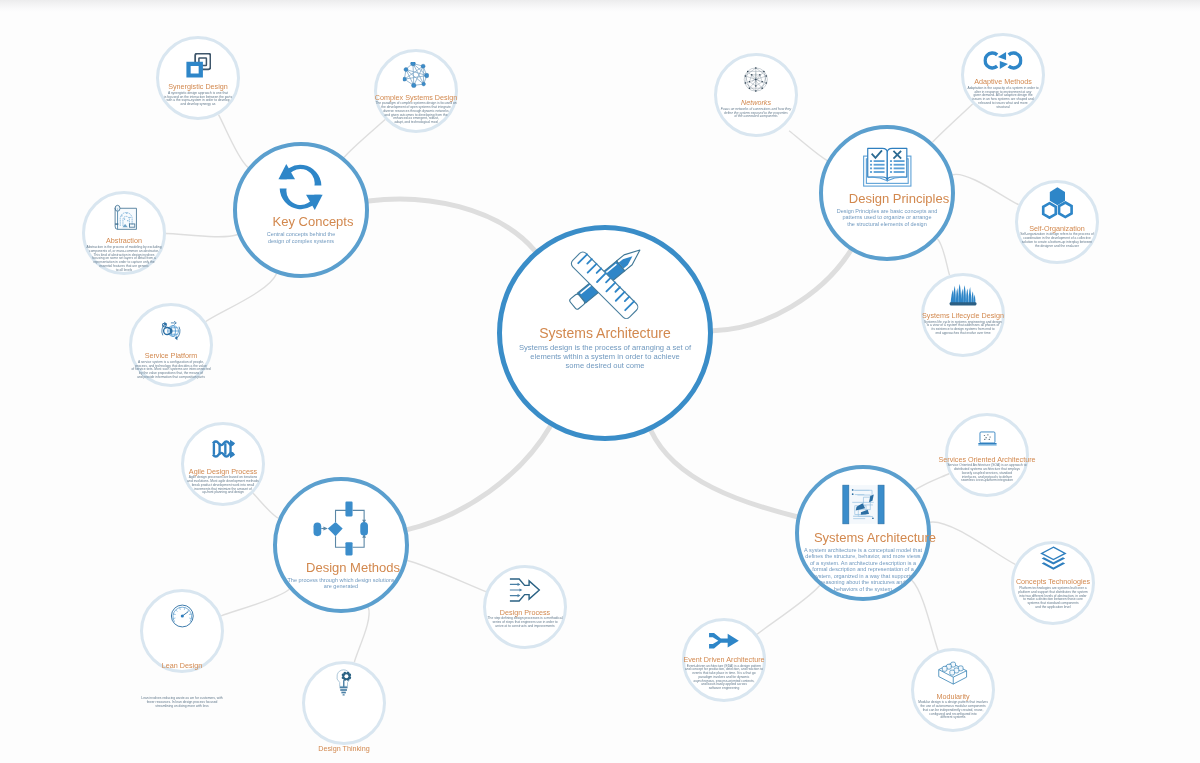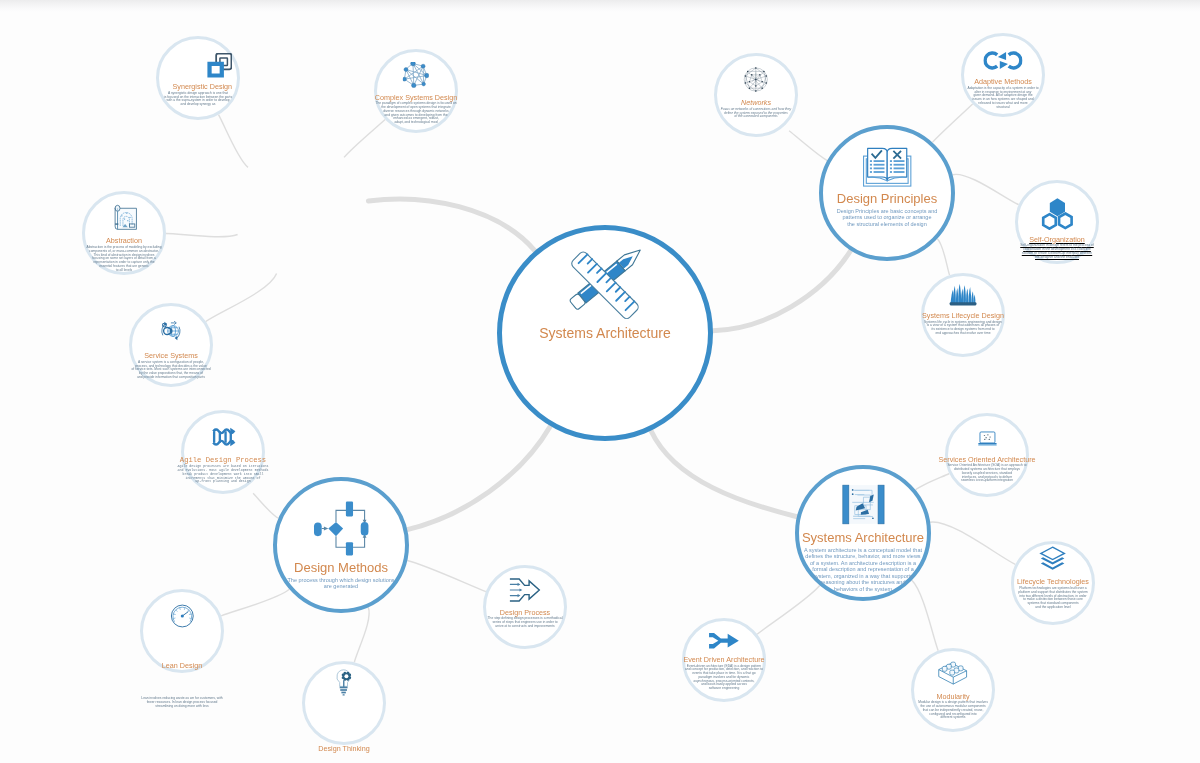--- a/index.html
+++ b/index.html
@@ -199,7 +199,7 @@
  </div>
 </div>
     <div class="node leaf" style="left:156px;top:36px;width:84px;height:84px;">
- <div class="inner" style="top:13.6px;align-items:flex-end;">
+ <div class="inner" style="top:13.6px;">
   <span class="ico"><svg viewBox="0 0 100 100" width="25" height="25">
   <rect x="37" y="2" width="61" height="63" rx="8" fill="#ffffff" stroke="#3e566b" stroke-width="7"></rect>
   <rect x="52" y="20" width="30" height="30" rx="2" fill="none" stroke="#3e566b" stroke-width="6"></rect>

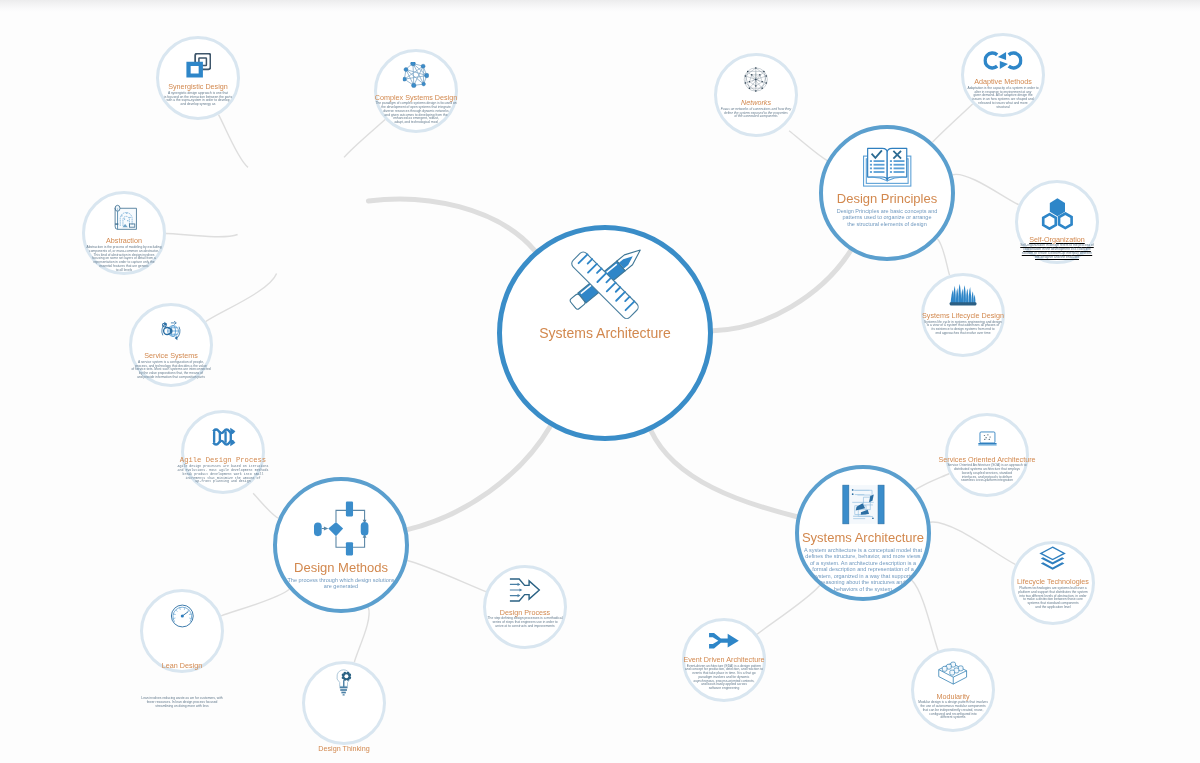--- a/index.html
+++ b/index.html
@@ -20,7 +20,7 @@
   .sub{color:#7099bf;white-space:pre;}
   .node.center .title{font-size:14px;margin-top:2px;}
   .node.center .sub{font-size:7.6px;line-height:9.2px;margin-top:2px;}
-  .node.hub .title{font-size:13px;margin-top:1px;}
+  .node.hub .title{font-size:13px;margin-top:1px;padding-left:24px;}
   .node.hub .sub{font-size:5.5px;line-height:6.5px;margin-top:2px;}
   .node.leaf .title{font-size:7.2px;margin-top:1.5px;}
   .node.leaf .sub{color:#62798c;font-size:3.3px;line-height:3.75px;margin-top:1px;}

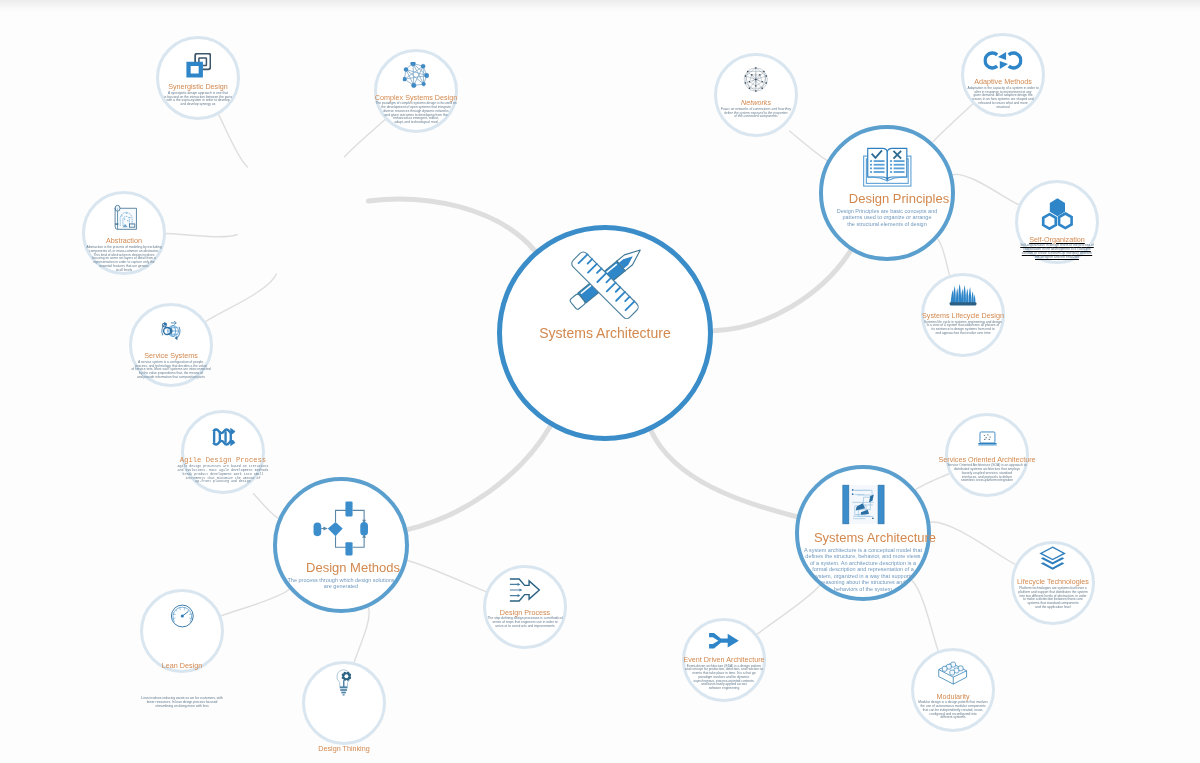--- a/index.html
+++ b/index.html
@@ -87,6 +87,25 @@
   <div class="title">Systems Architecture</div>
  </div>
 </div>
+    <div class="node hub" style="left:233px;top:142px;width:136px;height:136px;">
+ <div class="inner" style="top:18px;">
+  <span class="ico"><svg viewBox="0 0 100 100" width="46" height="46">
+<g fill="#2e86c8">
+
+  <path d="M5.8 33 A46 46 0 0 1 95.3 46.5 L80.3 46.9 A31 31 0 0 0 20.0 33 Z"></path>
+
+  <path d="M19 0 L38 33 L2 33 Z"></path>
+
+  <path d="M94.2 67 A46 46 0 0 1 4.7 53.5 L19.7 53.1 A31 31 0 0 0 80 67 Z"></path>
+
+  <path d="M81 100 L62 67 L98 67 Z"></path>
+</g>
+          </svg></span>
+  <div class="title">Key Concepts</div>
+  <div class="sub" style="">Central concepts behind the
+design of complex systems</div>
+ </div>
+</div>
     <div class="node hub" style="left:819px;top:125px;width:136px;height:136px;">
  <div class="inner" style="top:17.7px;">
   <span class="ico"><svg viewBox="0 0 110 88" width="51" height="40">

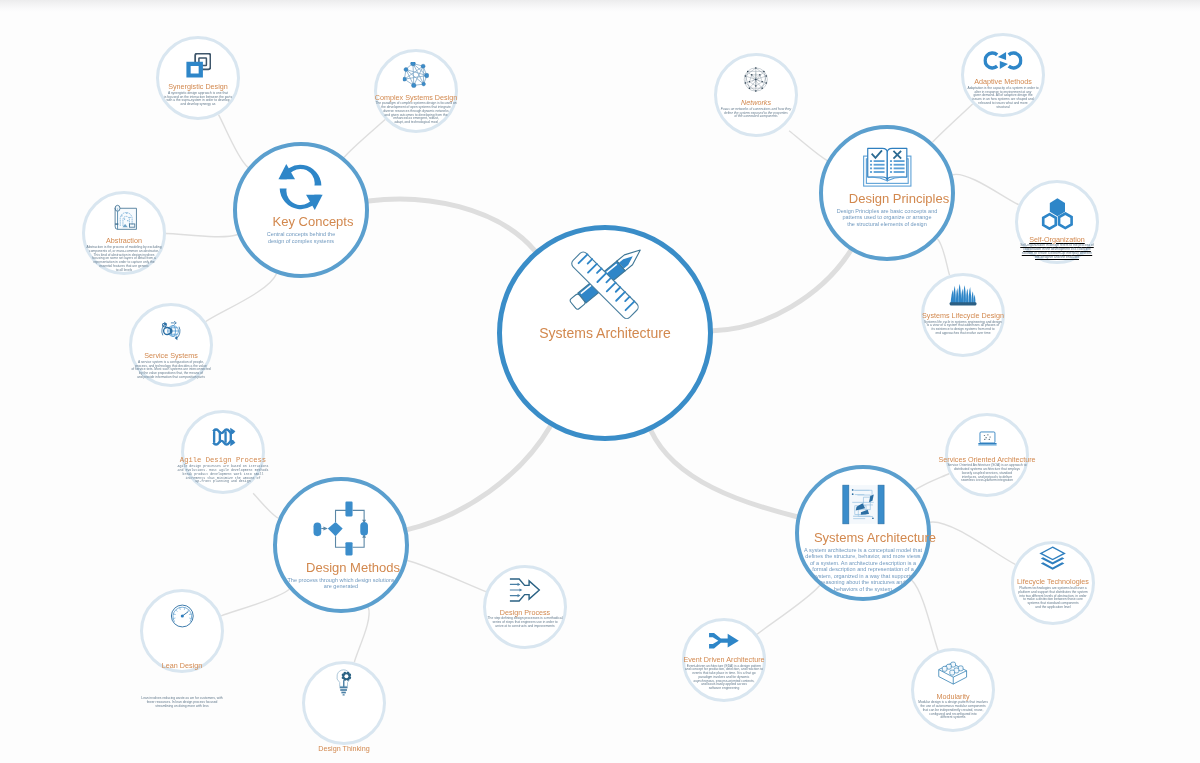--- a/index.html
+++ b/index.html
@@ -380,7 +380,7 @@
  </div>
 </div>
     <div class="node leaf" style="left:1015px;top:180px;width:84px;height:84px;">
- <div class="inner" style="top:14px;text-decoration:underline;">
+ <div class="inner" style="top:3px;">
   <span class="ico"><svg viewBox="0 0 100 100" width="33" height="33">
   <path d="M52 4 L75 18 L75 45 L52 58 L29 45 L29 18 Z" fill="#2e86c8"></path>
   <path d="M28 52 L47 63 L47 85 L28 96 L9 85 L9 63 Z" fill="none" stroke="#2e86c8" stroke-width="8"></path>

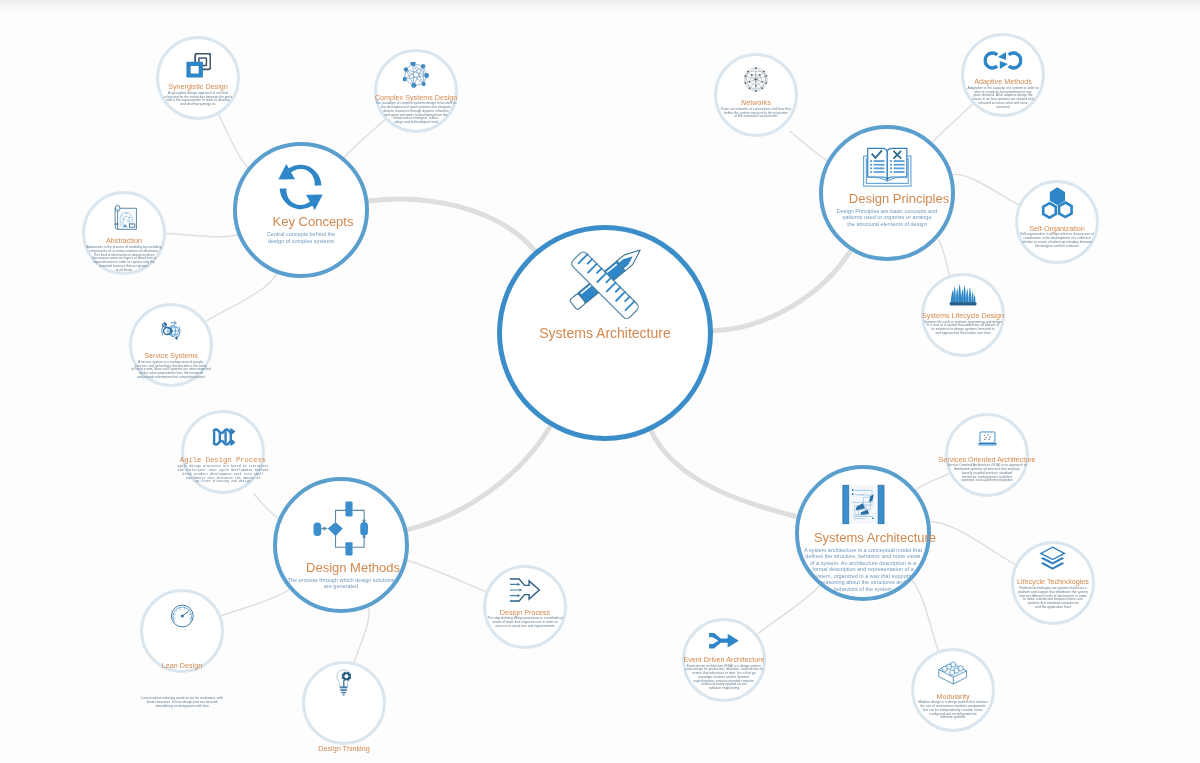--- a/index.html
+++ b/index.html
@@ -85,6 +85,9 @@
 </g>
           </svg></span>
   <div class="title">Systems Architecture</div>
+  <div class="sub" style="">Systems design is the process of arranging a set of
+elements within a system in order to achieve
+some desired out come</div>
  </div>
 </div>
     <div class="node hub" style="left:233px;top:142px;width:136px;height:136px;">

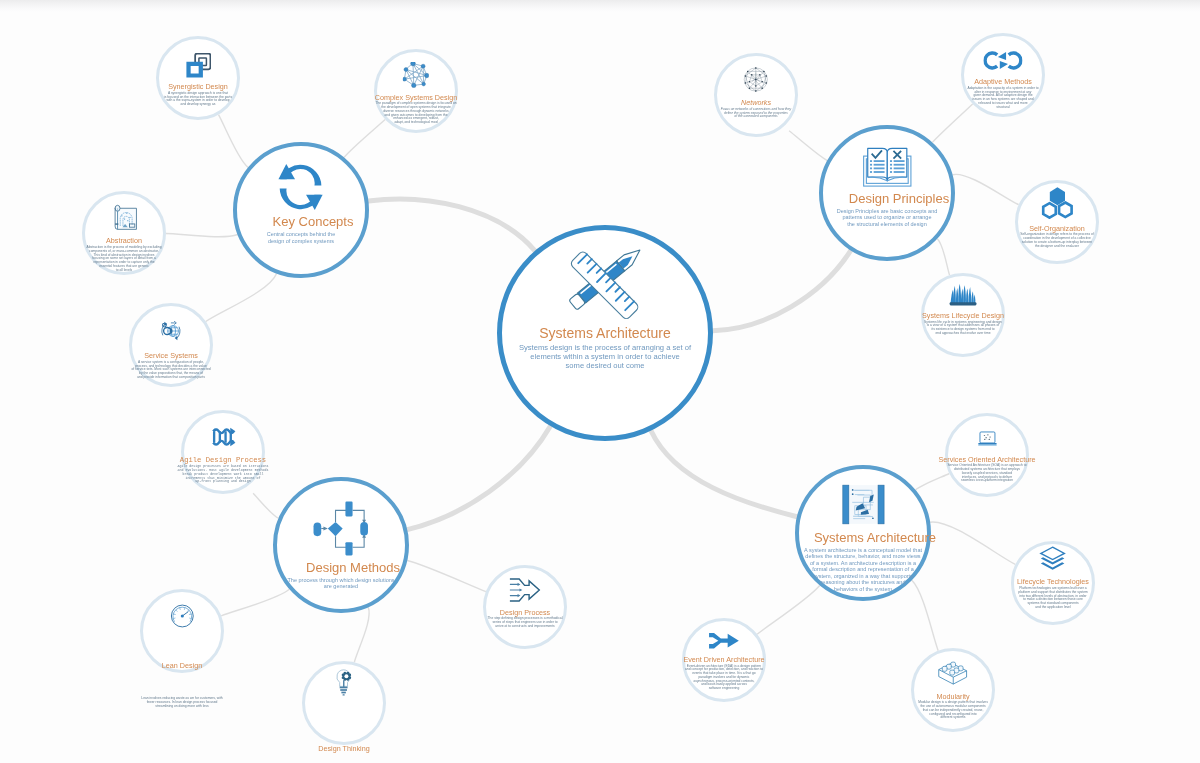--- a/index.html
+++ b/index.html
@@ -317,7 +317,7 @@
     <path d="M50 20 l14 0 M62 14 l8 6 l-8 6"></path>
   </g>
 </svg></span>
-  <div class="title">Service Systems</div>
+  <div class="title">Service Platform</div>
   <div class="sub" style="">A service system is a configuration of people,
 process, and technology that decides a the value
 of service sets. Most such systems are interconnected

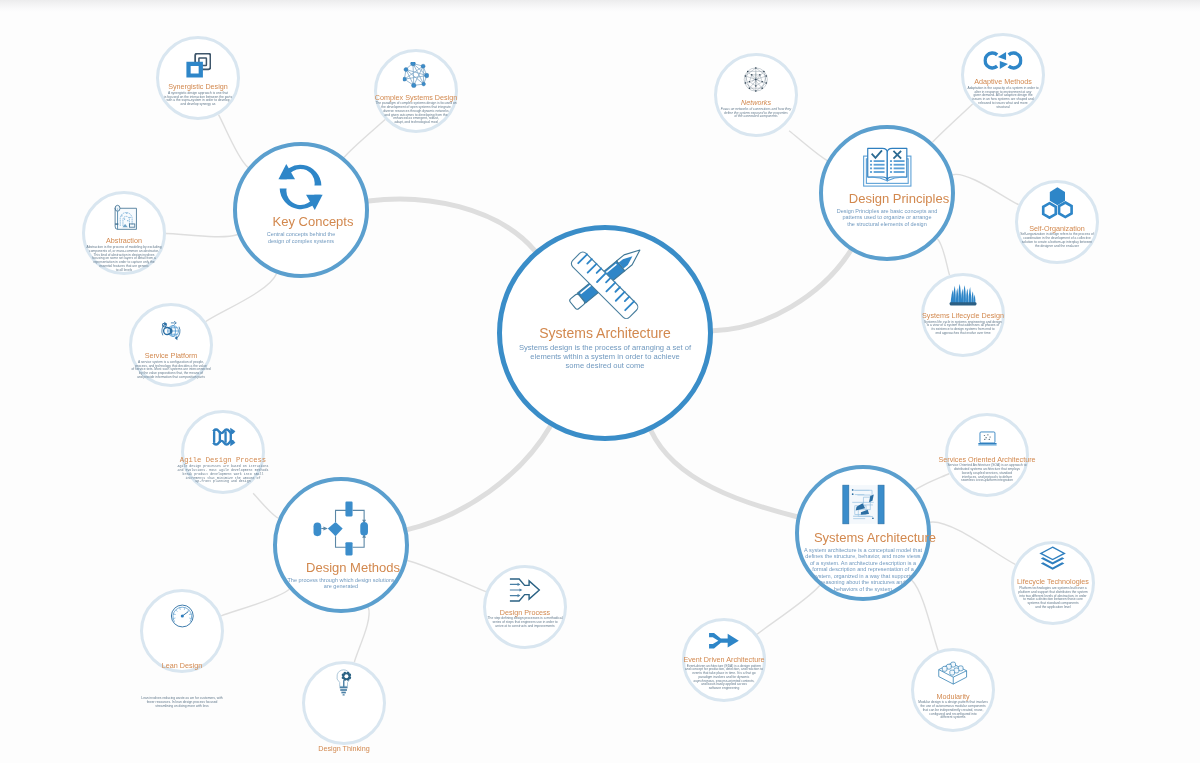--- a/index.html
+++ b/index.html
@@ -570,7 +570,7 @@
 streamlining on doing more with less</div>
  </div>
 </div>
-    <div class="node leaf" style="left:181px;top:410px;width:84px;height:84px;font-family:Liberation Mono, monospace;">
+    <div class="node leaf" style="left:181px;top:422px;width:84px;height:84px;">
  <div class="inner" style="top:11px;">
   <span class="ico"><svg viewBox="0 0 100 100" width="26" height="26">
 <g fill="none" stroke="#2f7fbf" stroke-width="9" stroke-linecap="butt">

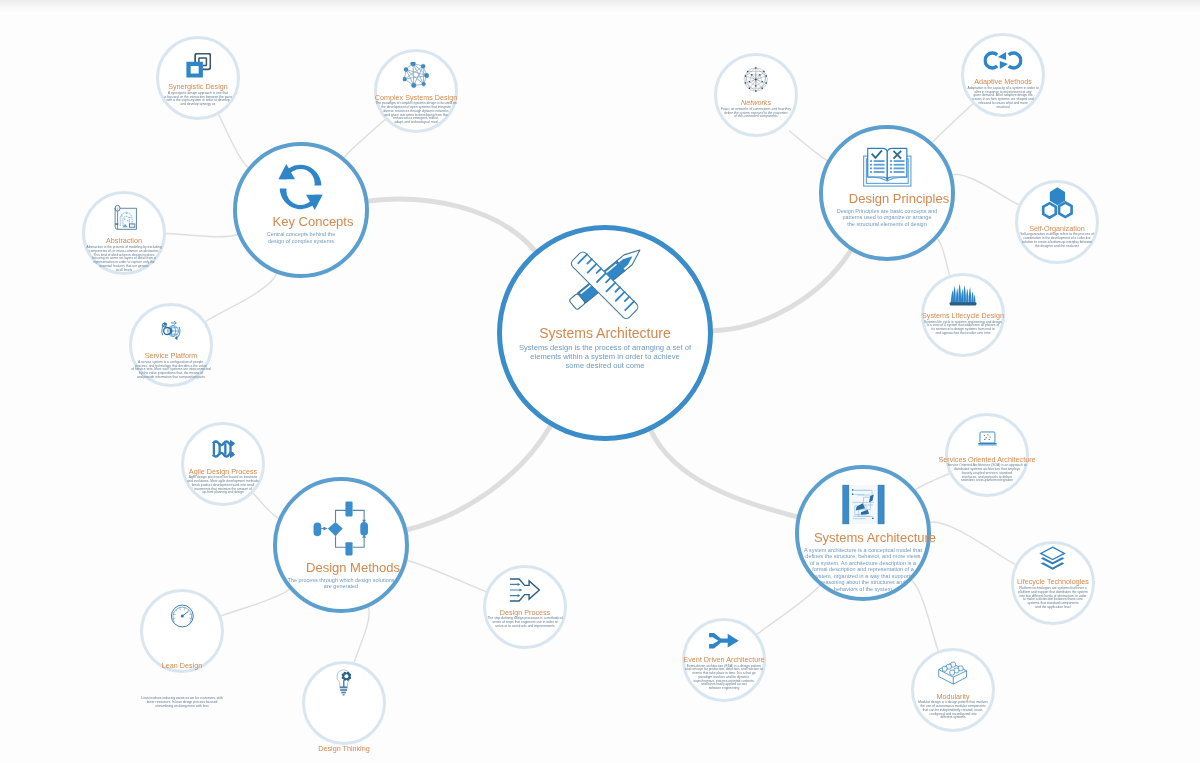--- a/index.html
+++ b/index.html
@@ -454,7 +454,7 @@
   <path d="M8 48 L50 70 L92 48 L84 44 L50 62 L16 44 Z" fill="#2f7fbf"></path>
   <path d="M8 66 L50 88 L92 66 L84 62 L50 80 L16 62 Z" fill="#2f7fbf"></path>
 </svg></span>
-  <div class="title">Lifecycle Technologies</div>
+  <div class="title">Concepts Technologies</div>
   <div class="sub" style="">Platform technologies are systems built over a
 platform and support that distributes the system
 into two different levels of abstraction, in order

